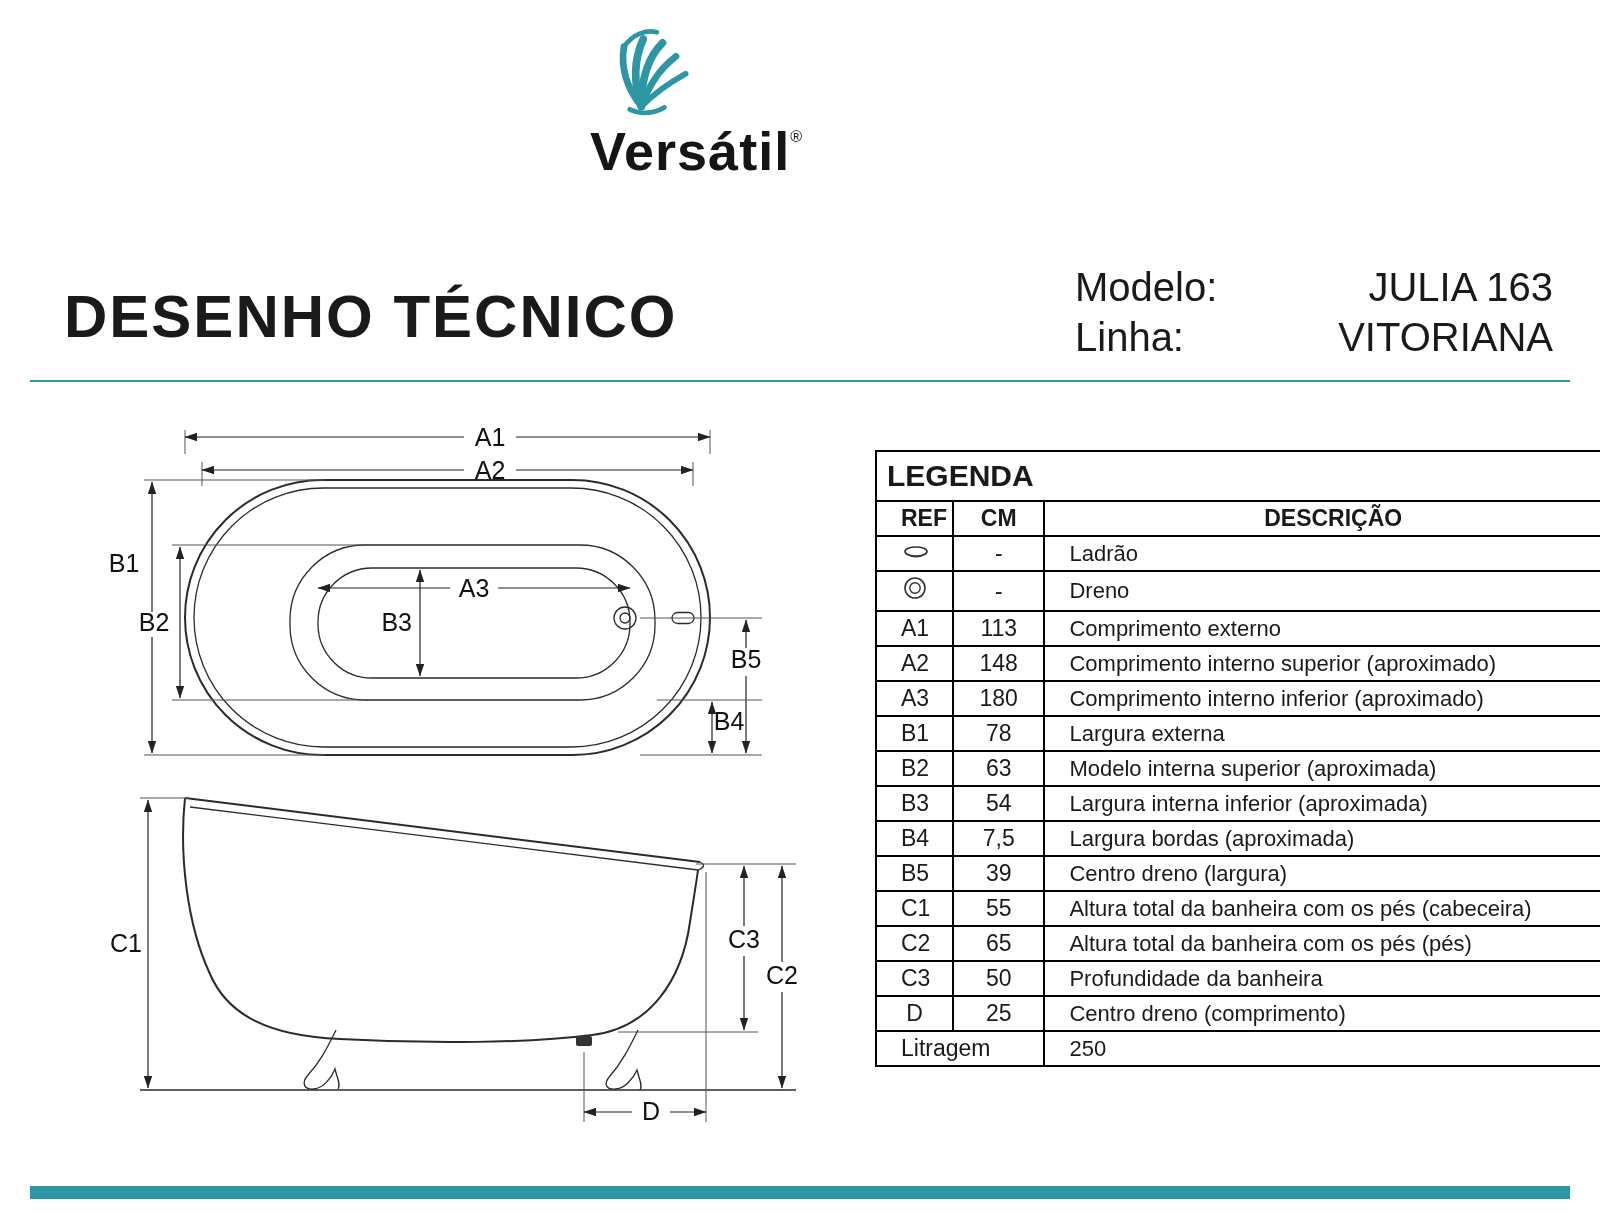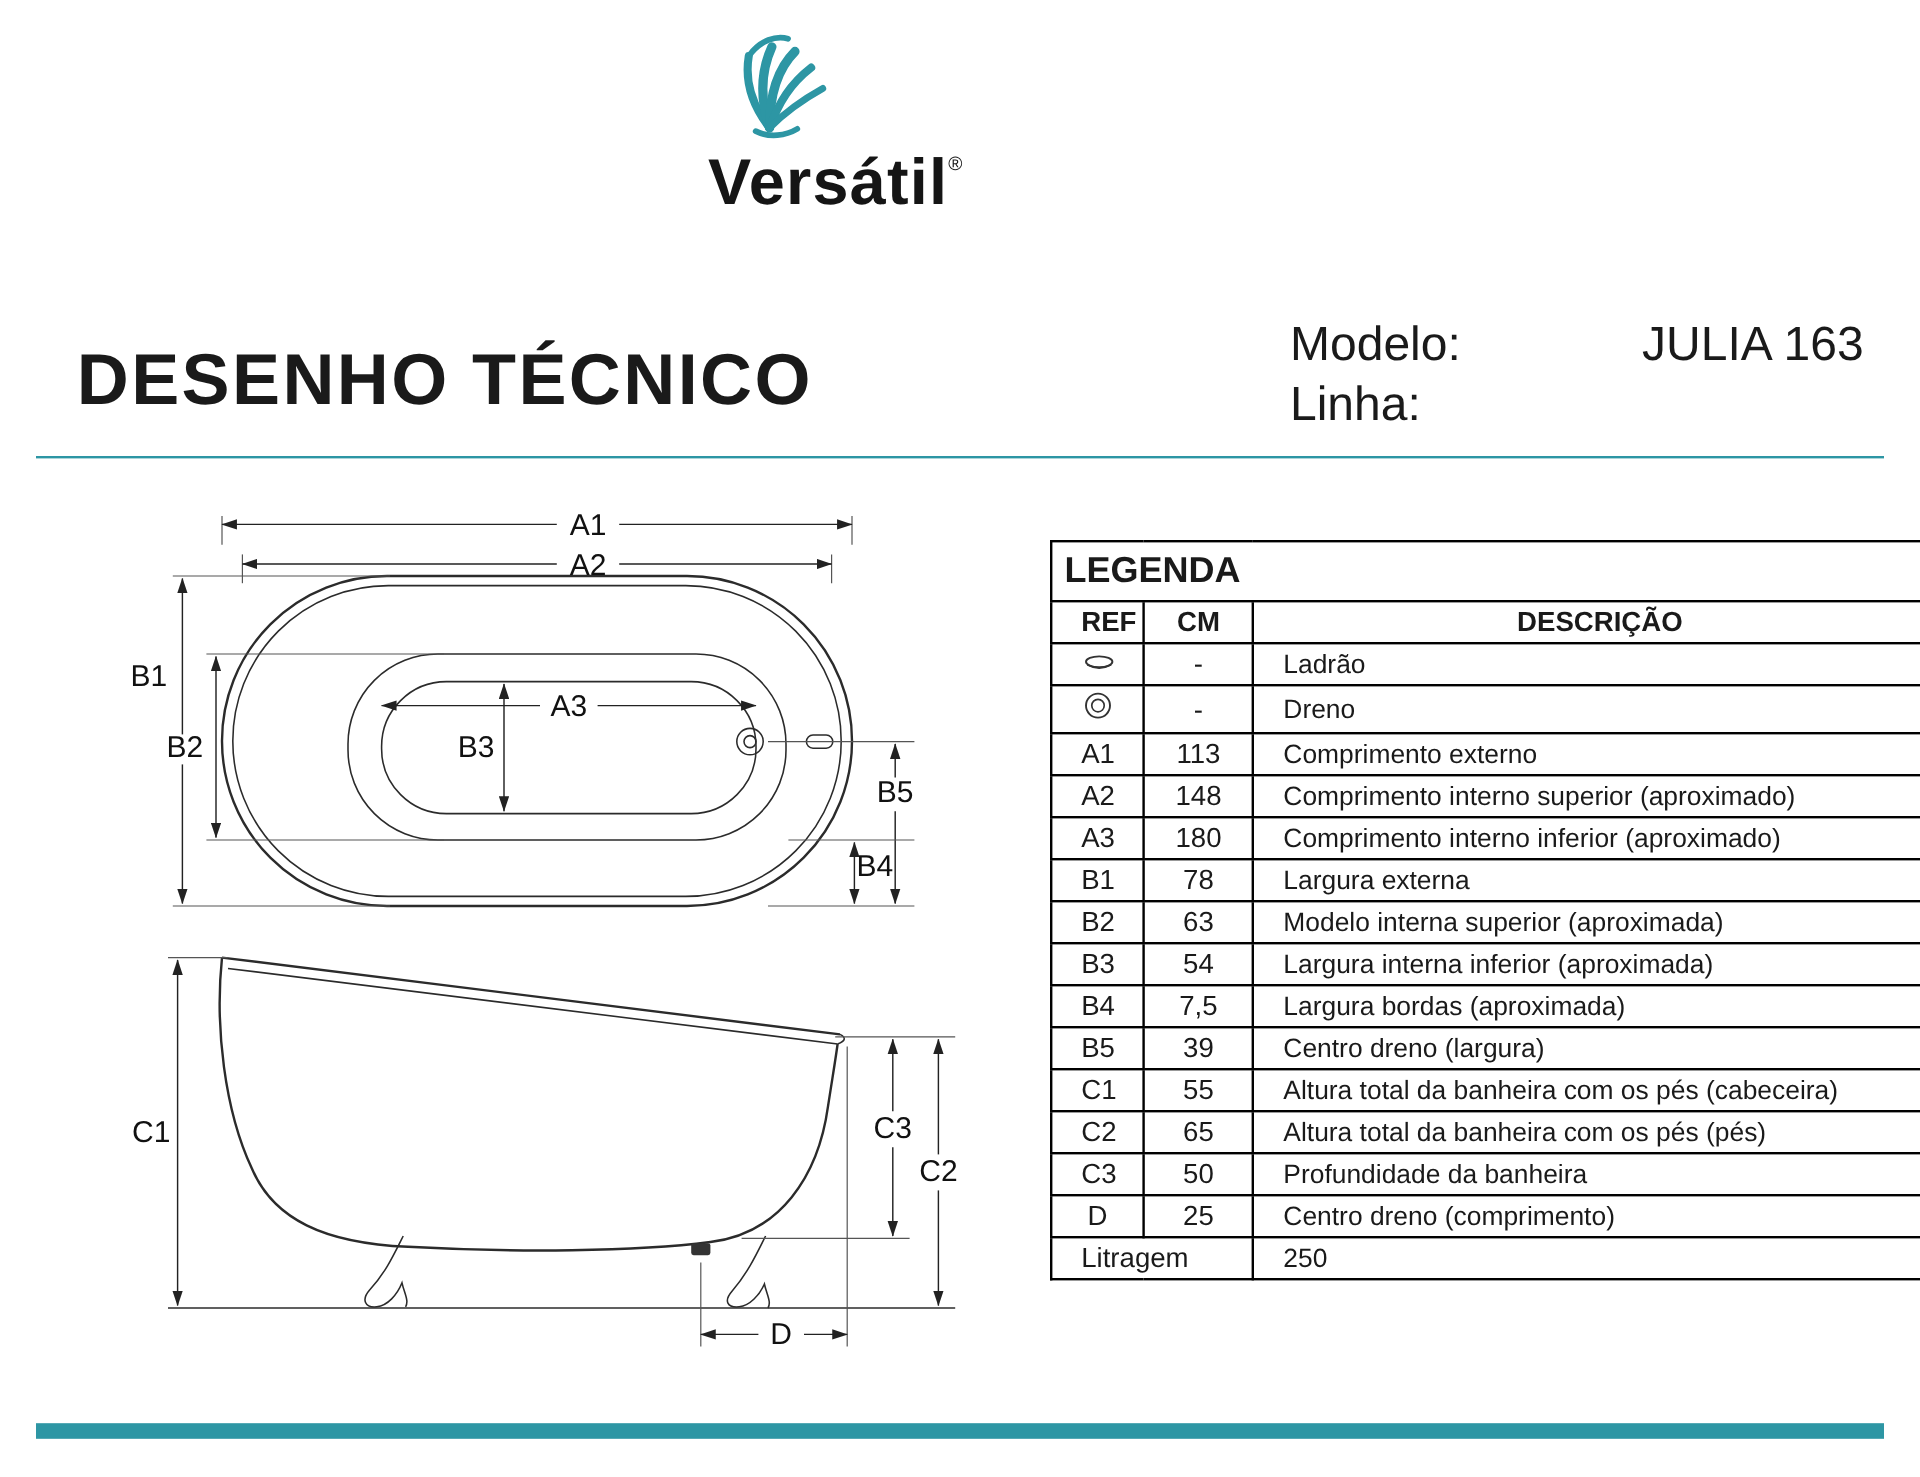--- a/index.html
+++ b/index.html
@@ -66,6 +66,7 @@
   </div>
   <div class="model-row">
     <span class="lab">Linha:</span>
+    <span class="val">VITORIANA</span>
   </div>
 </div>
 

